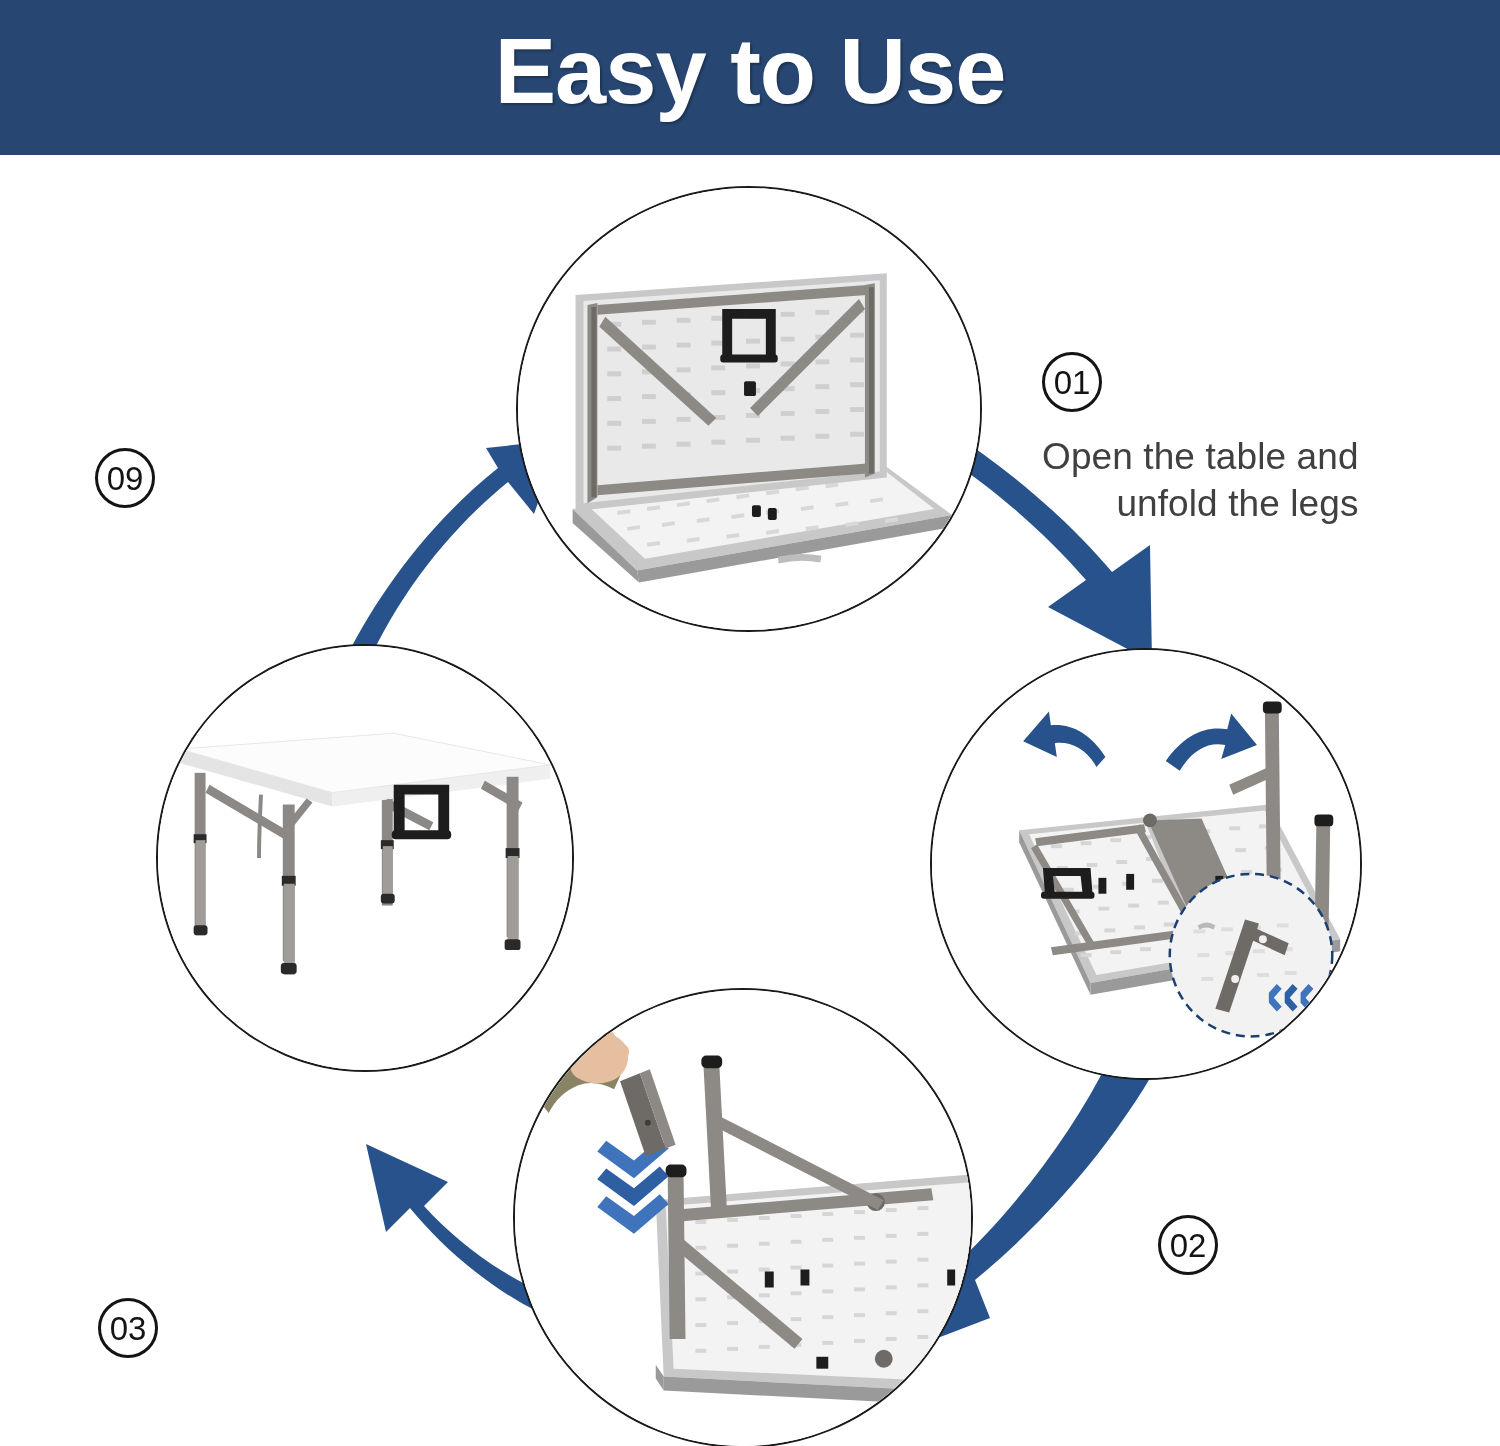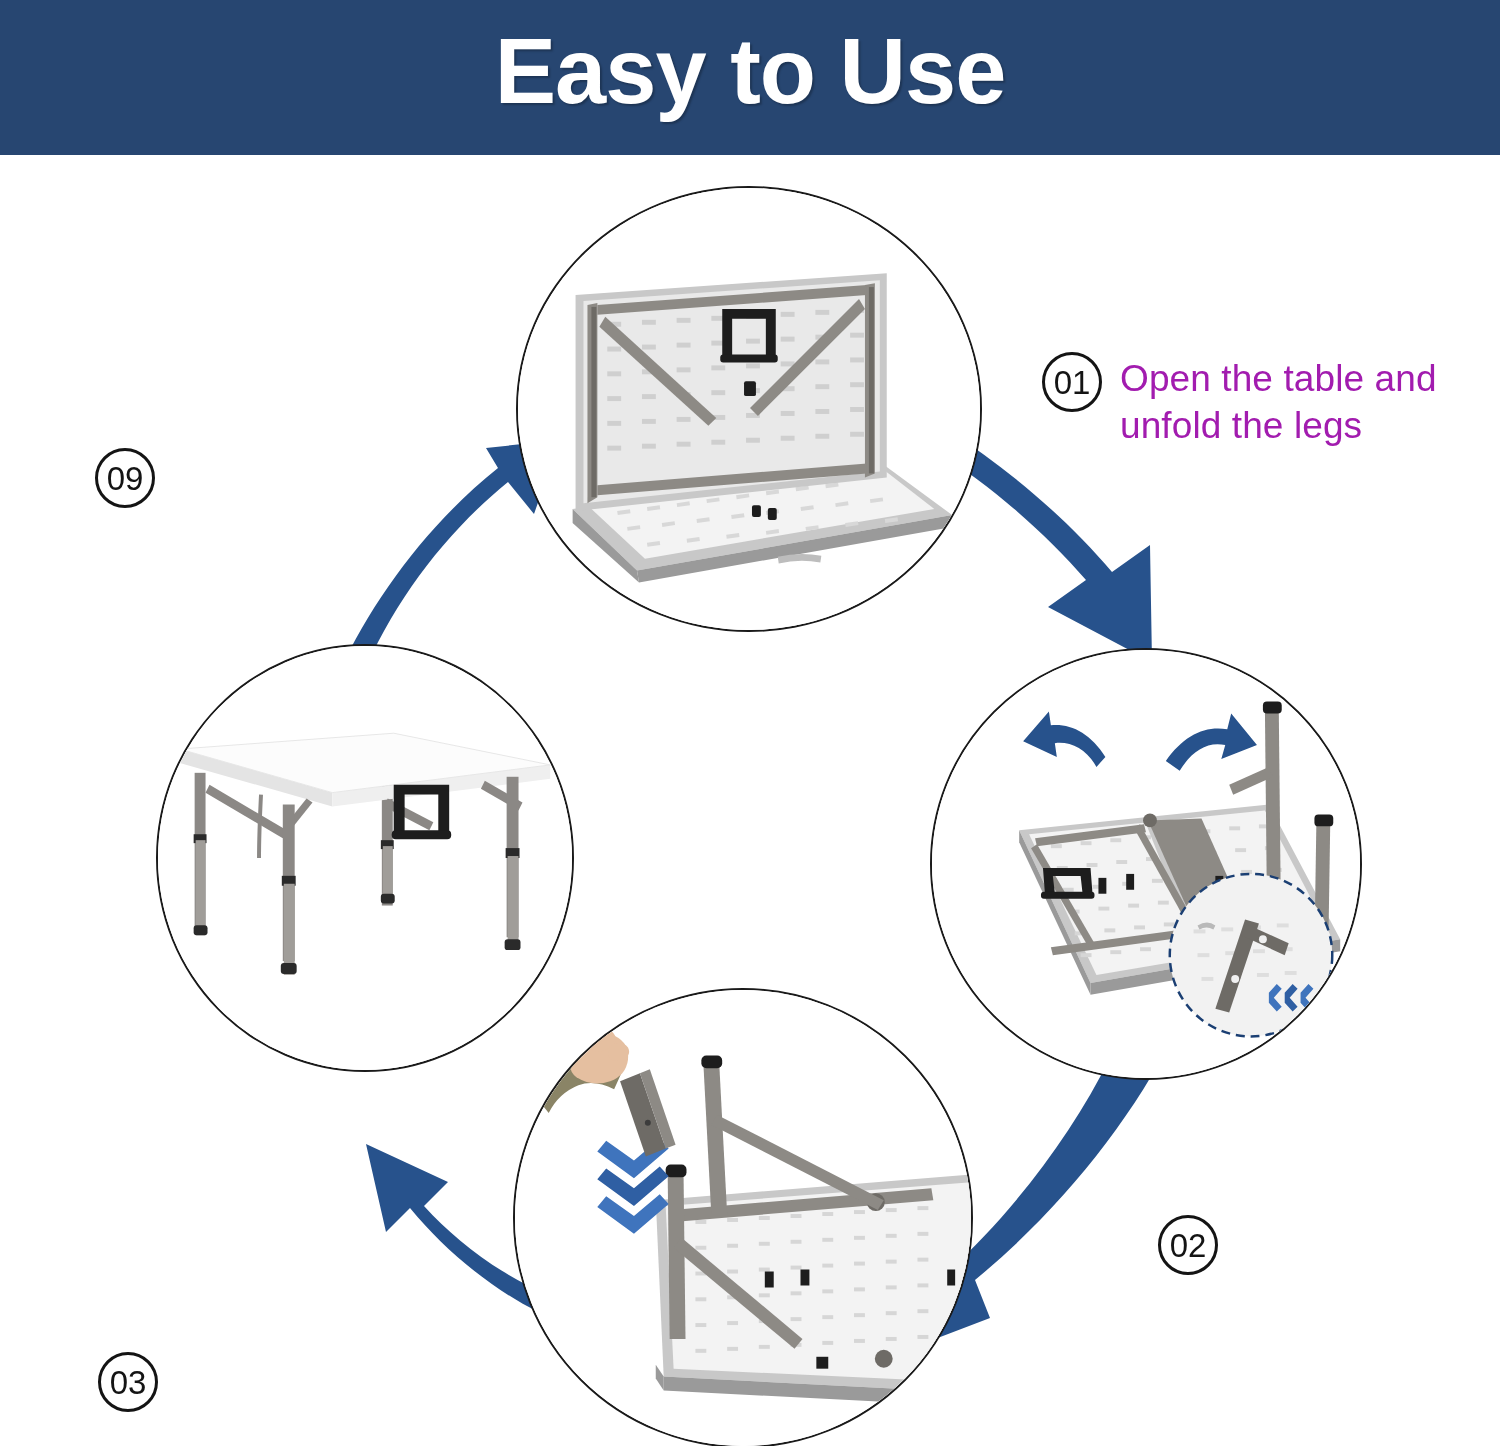--- a/index.html
+++ b/index.html
@@ -86,6 +86,7 @@
     display: flex;
     align-items: flex-start;
     gap: 18px;
+    flex-direction: column;
   }
   .step-badge {
     flex: 0 0 auto;

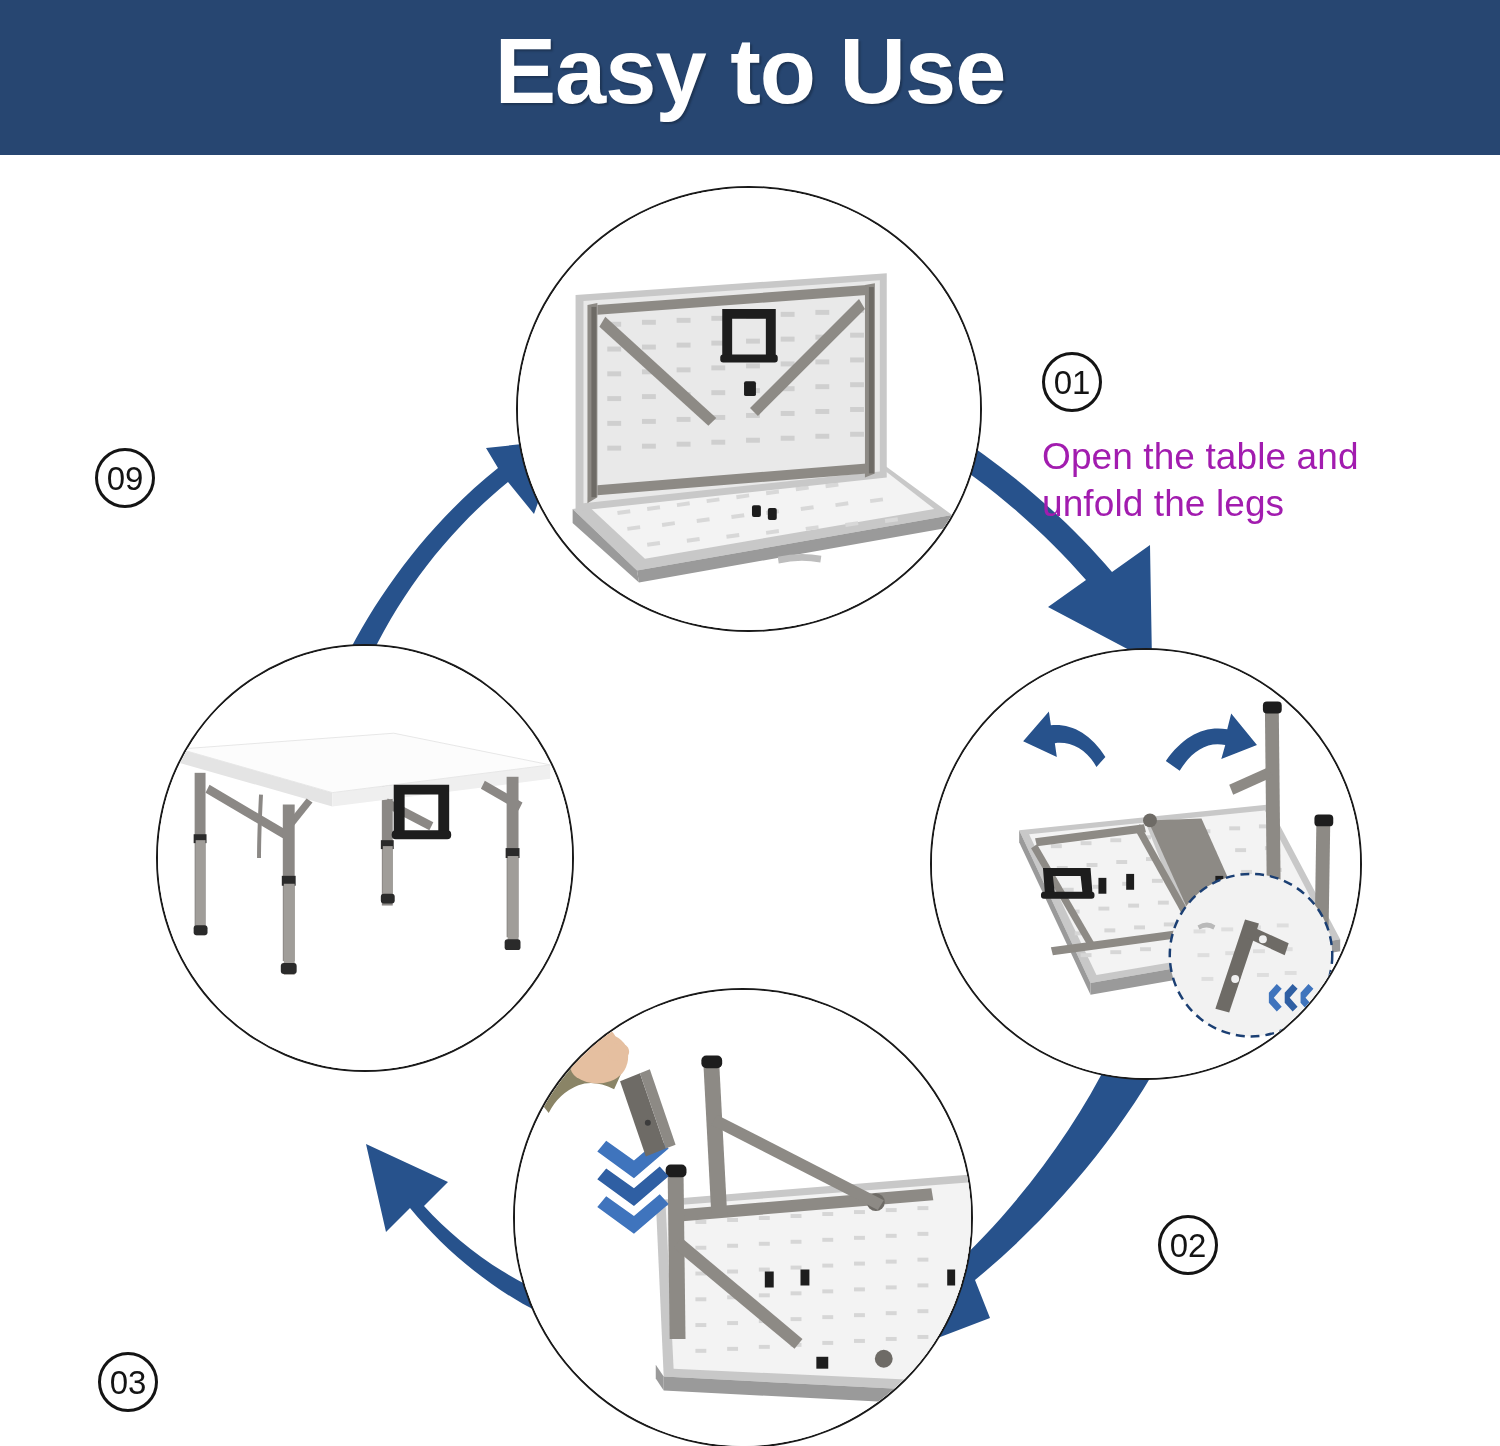--- a/index.html
+++ b/index.html
@@ -104,11 +104,12 @@
   }
   .step-text {
     font-size: 37px;
-    color: #a21caf;
+    color: #404040;
     line-height: 1.26;
     letter-spacing: 0.1px;
     white-space: pre-line;
     padding-top: 4px;
+    text-align: right;
   }
 
   #step-01 { left: 1042px; top: 352px; width: 420px; }

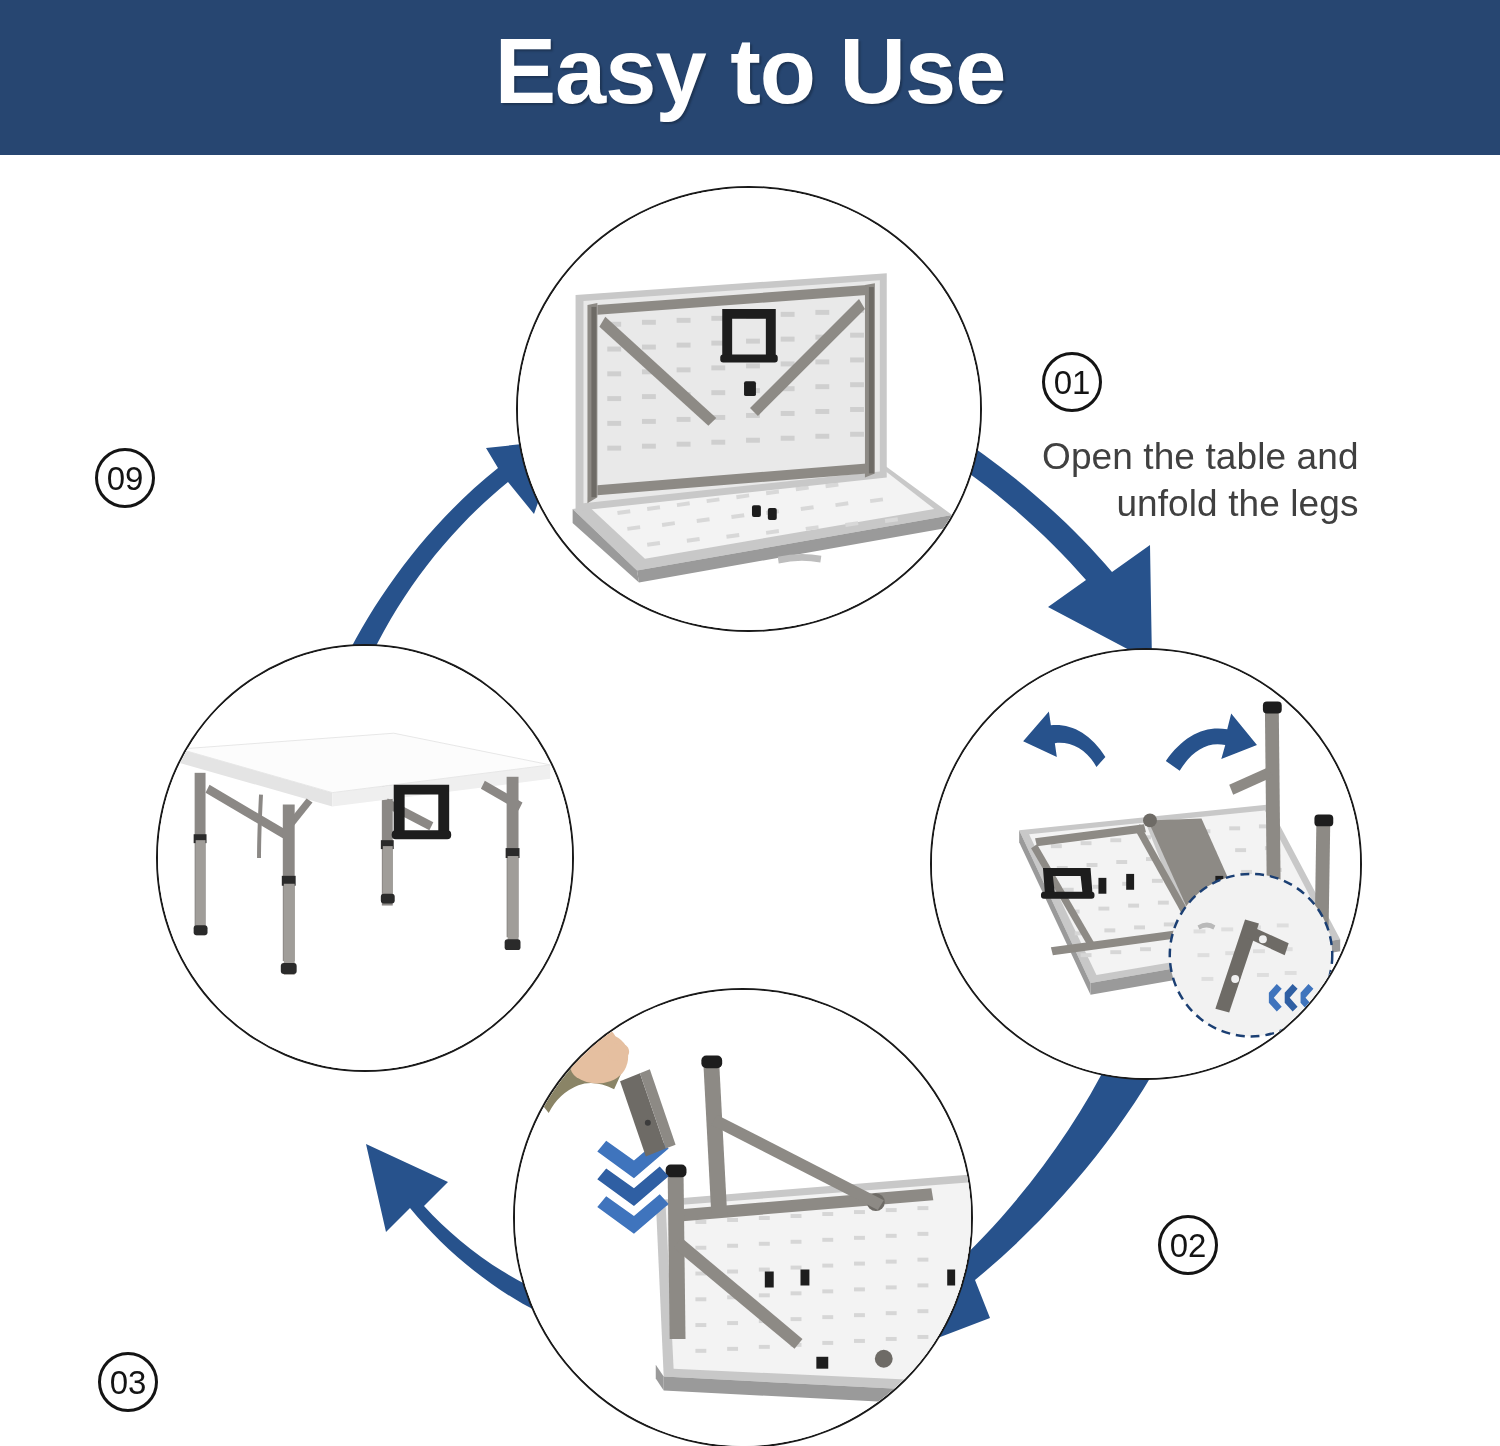--- a/index.html
+++ b/index.html
@@ -114,7 +114,7 @@
 
   #step-01 { left: 1042px; top: 352px; width: 420px; }
   #step-02 { left: 1158px; top: 1215px; width: 320px; }
-  #step-03 { left: 98px;   top: 1352px; width: 420px; }
+  #step-03 { left: 98px;   top: 1298px; width: 420px; }
   #step-04 { left: 95px;   top: 448px;  width: 400px; }
   #step-04 .step-text { padding-top: 8px; }
 

